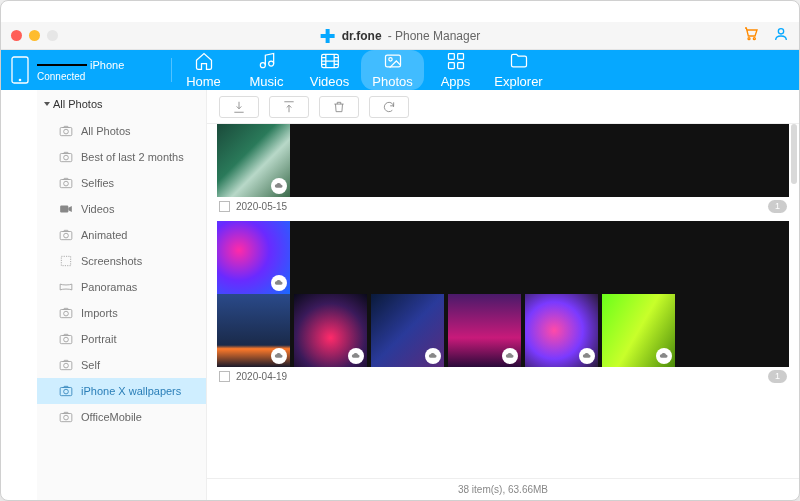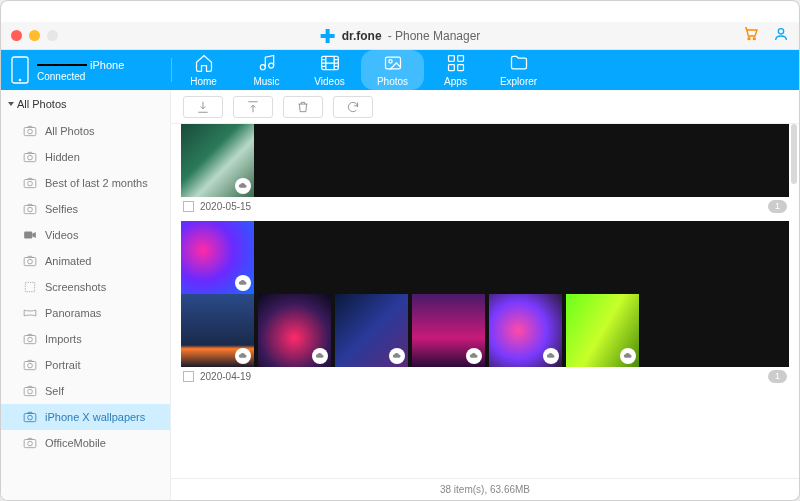--- a/index.html
+++ b/index.html
@@ -21,7 +21,7 @@
 .device-row { display: flex; align-items: center; gap: 3px; font-size: 11px;}
 .navsep { width: 1px; background: rgba(255,255,255,0.3); margin: 8px 0; }
 .nav { display: flex; }
-.nav-item { width: 63px; display: flex; flex-direction: column; align-items: center; justify-content: center; gap: 3px; font-size: 10px; cursor: pointer; }
+.nav-item { width: 63px; display: flex; flex-direction: column; align-items: center; justify-content: center; gap: 3px; font-size: 13px; cursor: pointer; }
 .nav-item.active { background: #41bcff; border-radius: 13px; }
 .nav-item svg { width: 20px; height: 20px; stroke: #fff; fill: none; stroke-width: 1.5; }
 .body { flex: 1; display: flex; overflow: hidden; }

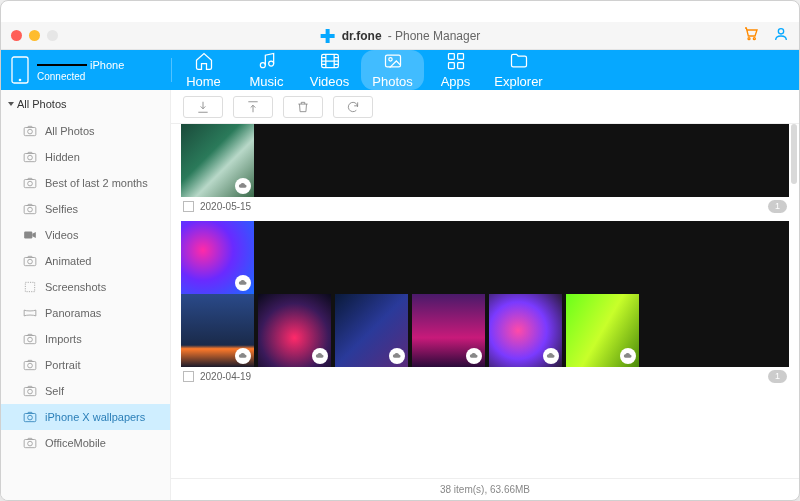--- a/index.html
+++ b/index.html
@@ -24,7 +24,7 @@
 .nav-item { width: 63px; display: flex; flex-direction: column; align-items: center; justify-content: center; gap: 3px; font-size: 13px; cursor: pointer; }
 .nav-item.active { background: #41bcff; border-radius: 13px; }
 .nav-item svg { width: 20px; height: 20px; stroke: #fff; fill: none; stroke-width: 1.5; }
-.body { flex: 1; display: flex; overflow: hidden; }
+.body { flex: 1; display: flex; overflow: hidden; margin-left: 36px; }
 .sidebar { width: 170px; background: #fafafa; border-right: 1px solid #eee; overflow-y: auto; font-size: 11px; color: #555; }
 .side-head { display: flex; align-items: center; gap: 4px; padding: 8px 8px; font-weight: 500; color: #333; }
 .side-item { display: flex; align-items: center; gap: 8px; padding: 6px 8px 6px 22px; cursor: pointer; color: #666; }

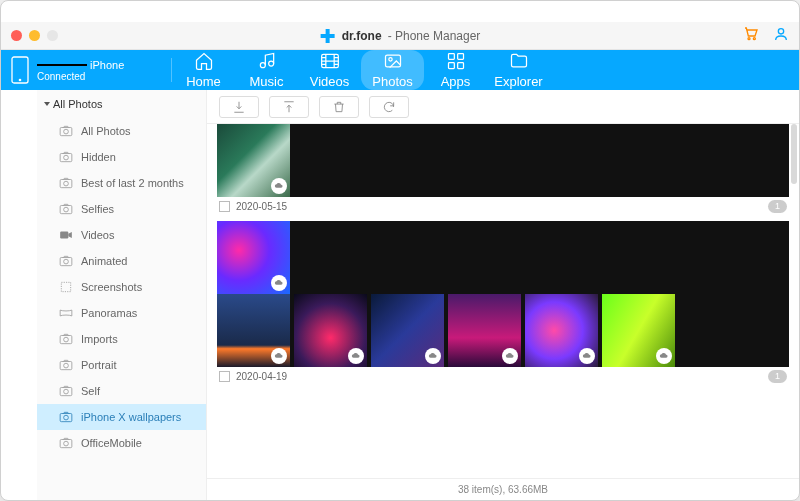--- a/index.html
+++ b/index.html
@@ -177,14 +177,6 @@
               <circle cx="12" cy="13" r="4"></circle>
               <path d="M8 6l1-2h6l1 2"></path>
             </svg>
-            <span>Hidden</span>
-          </div>
-          <div class="side-item">
-            <svg viewBox="0 0 24 24">
-              <rect x="2" y="6" width="20" height="14" rx="2"></rect>
-              <circle cx="12" cy="13" r="4"></circle>
-              <path d="M8 6l1-2h6l1 2"></path>
-            </svg>
             <span>Best of last 2 months</span>
           </div>
           <div class="side-item">

